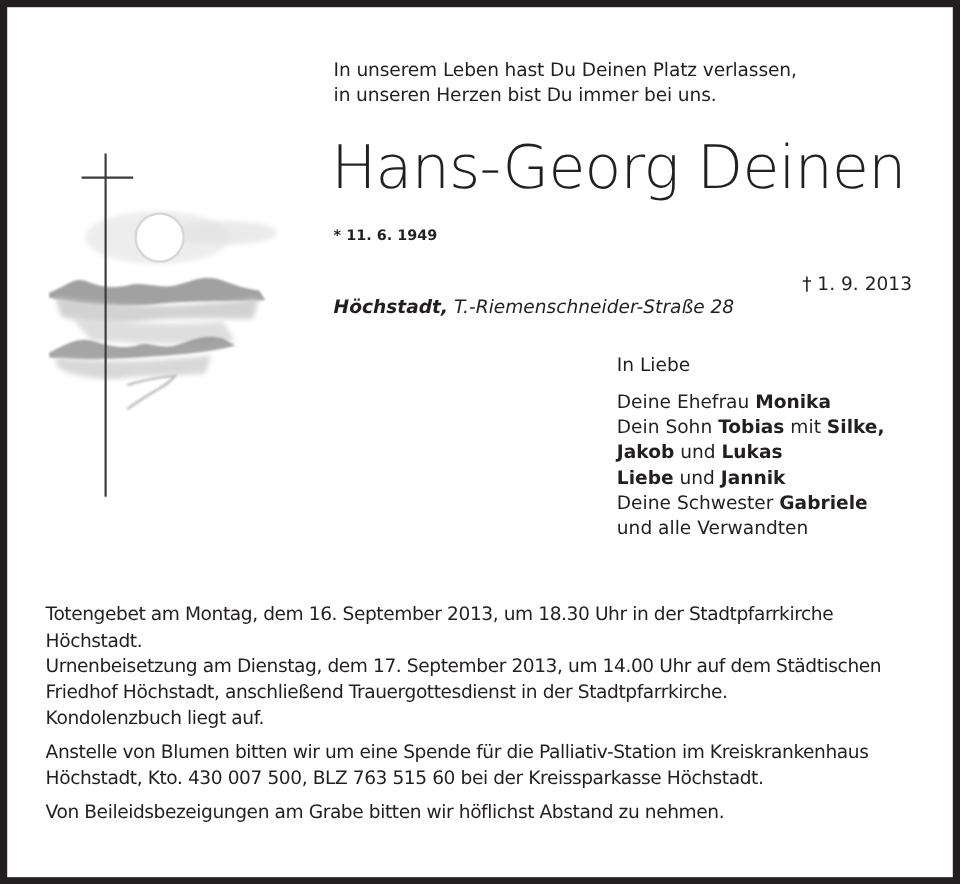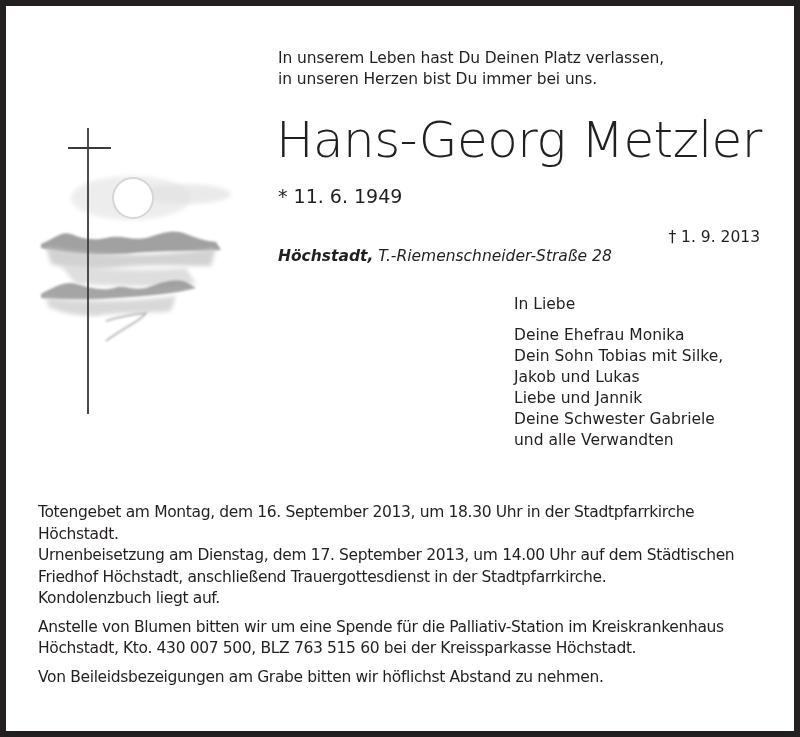--- a/index.html
+++ b/index.html
@@ -86,7 +86,7 @@
     <div>in unseren Herzen bist Du immer bei uns.</div>
   </div>
 
-  <div class="abs name">Hans-Georg Metzler</div>
+  <div class="abs name">Hans-Georg Deinen</div>
 
   <div class="abs birth">* 11. 6. 1949</div>
   <div class="abs death">† 1. 9. 2013</div>

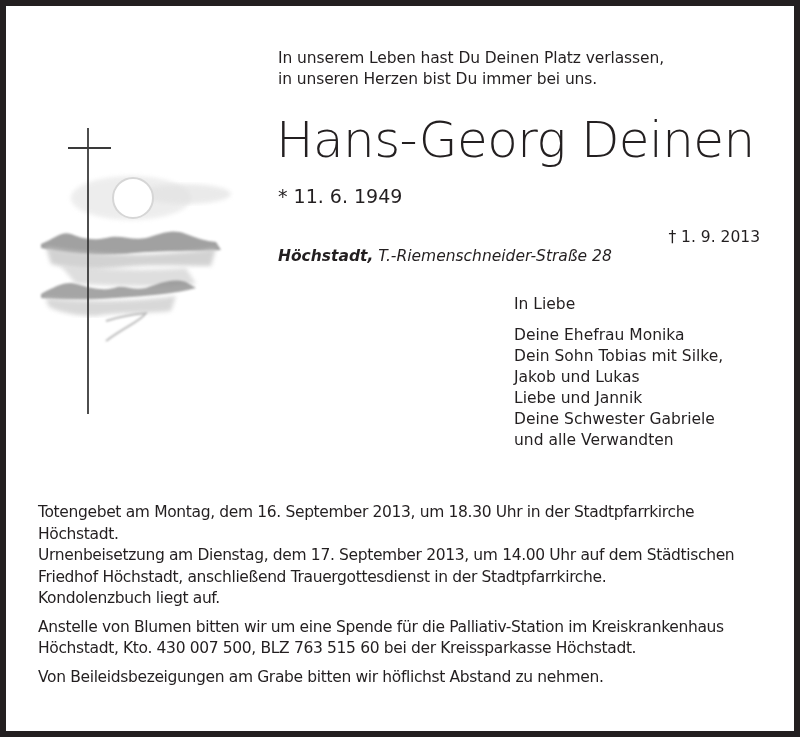--- a/index.html
+++ b/index.html
@@ -29,7 +29,7 @@
       font-weight: 300;
       letter-spacing: -0.6px;
     }
-    .birth { left: 272px; top: 180px; font-size: 19px; line-height: 20px; }
+    .birth { left: 272px; top: 180px; font-size: 12px; line-height: 20px; font-weight: bold; }
     .death { right: 34px; top: 180px; font-size: 15.5px; line-height: 20px; margin-top: 41px; }
     .address { left: 272px; top: 240px; font-size: 15.5px; line-height: 20px; font-style: italic; }
     .address b { font-weight: bold; }

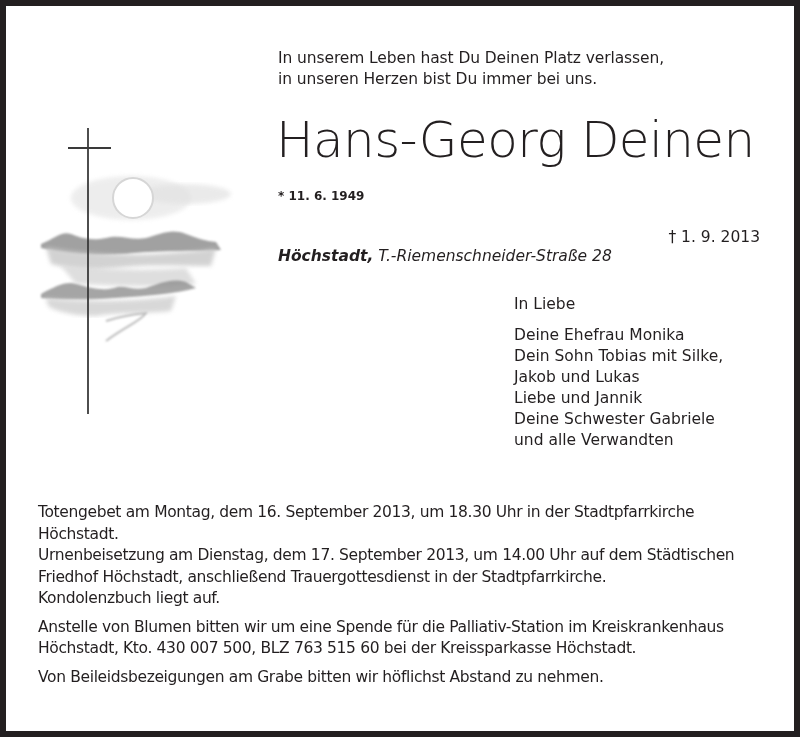--- a/index.html
+++ b/index.html
@@ -38,7 +38,7 @@
       font-size: 15.5px; line-height: 21px;
     }
     .mourners .gap { height: 10px; }
-    .mourners b { font-weight: normal; }
+    .mourners b { font-weight: bold; }
     .notices {
       left: 32px; top: 496px;
       font-size: 15.5px; line-height: 21.5px;

